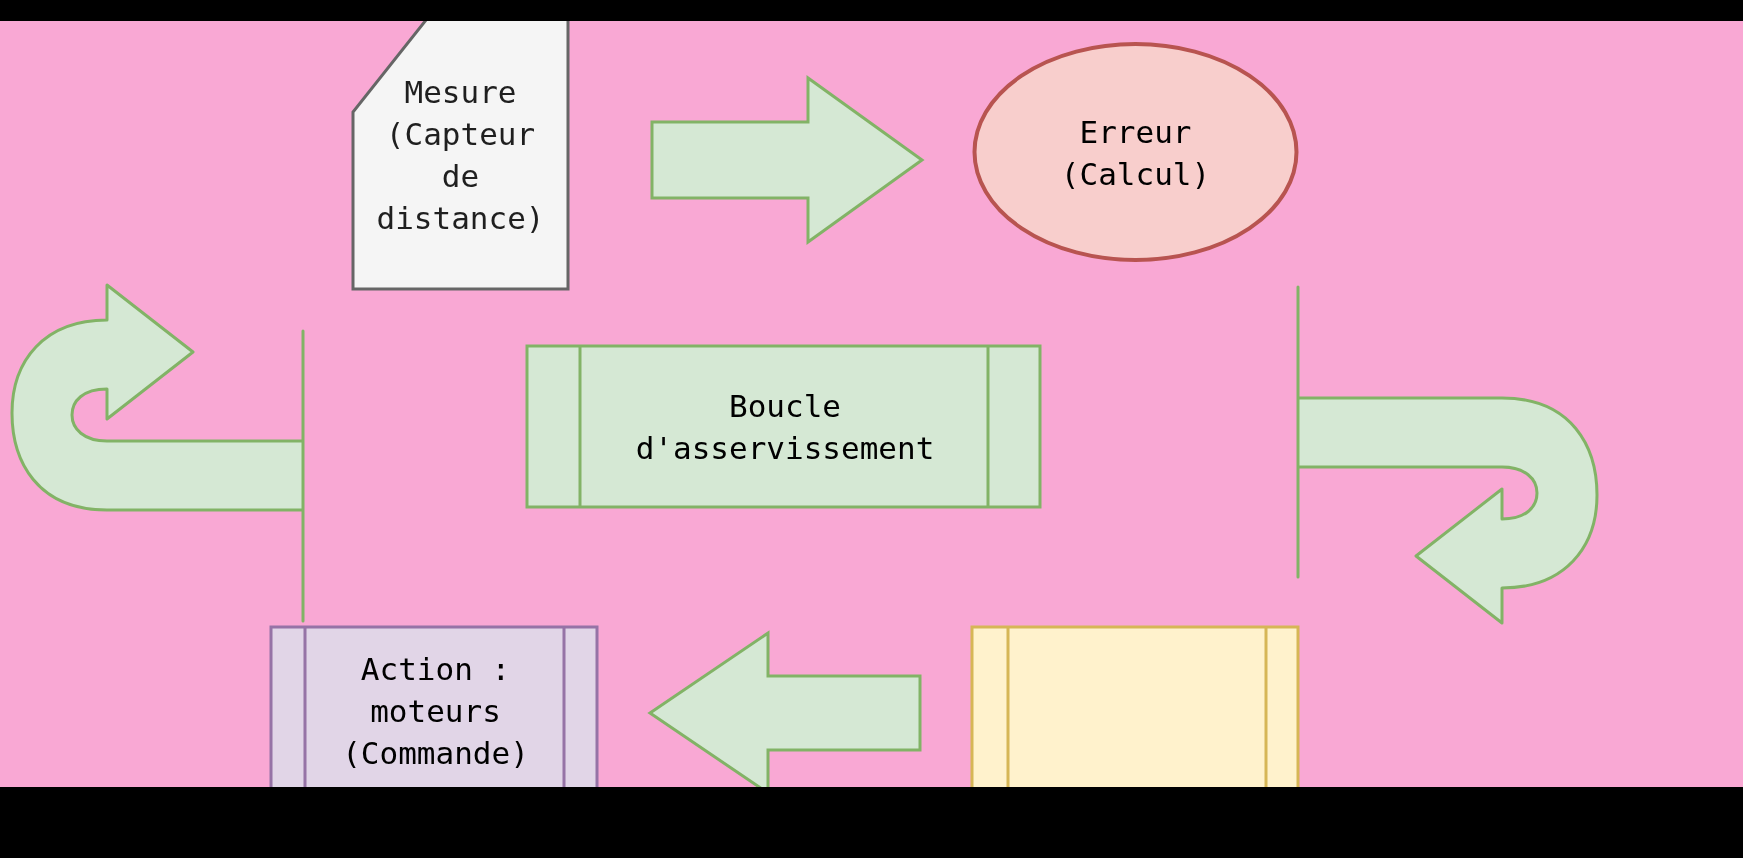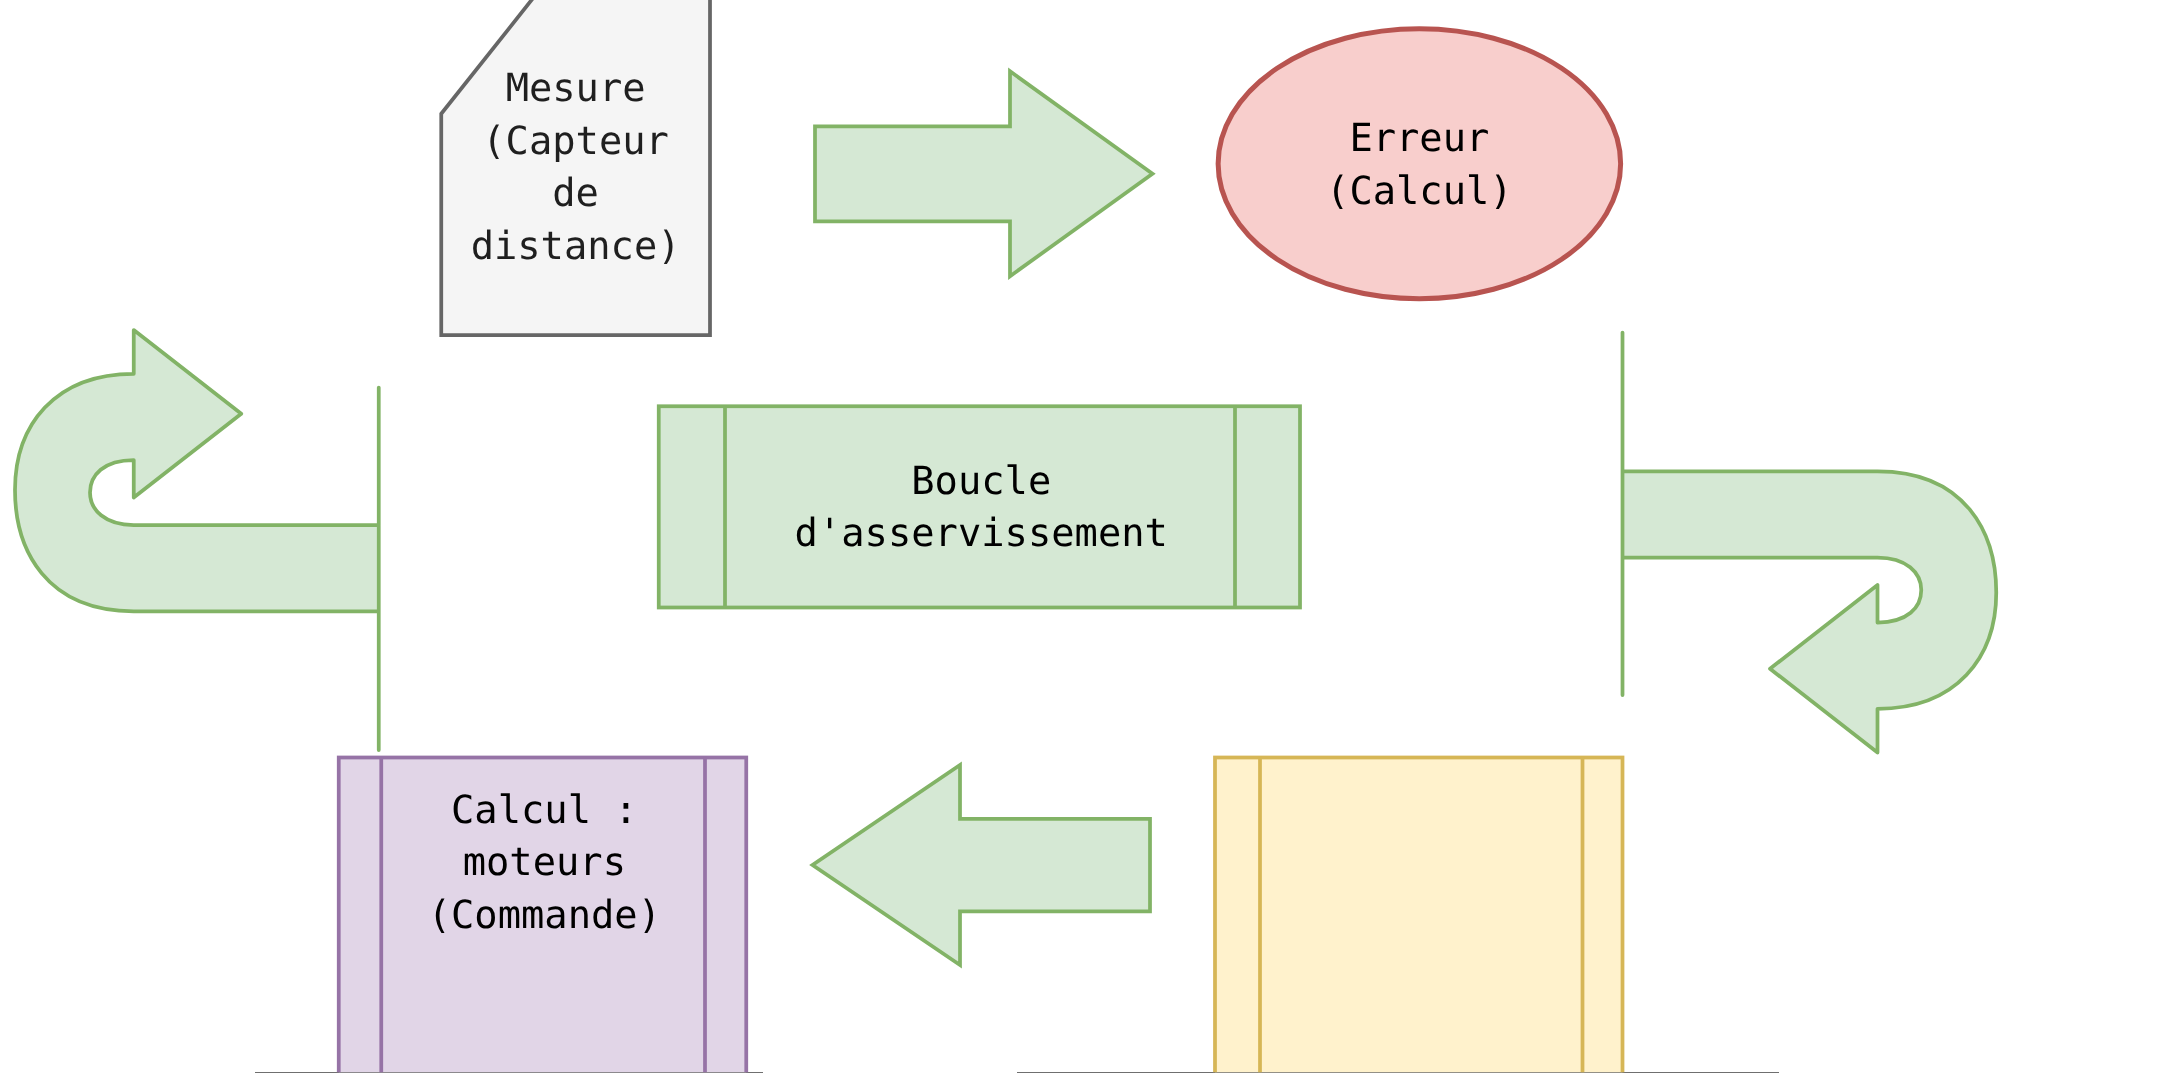--- a/index.html
+++ b/index.html
@@ -10,10 +10,11 @@
   #canvas {
     position: relative;
     width: 1743px;
-    height: 858px;
-    background: #ffffff;
+    height: 766px;
+    background: #f9a8d4;
     overflow: hidden;
     font-family: "DejaVu Sans Mono", "Liberation Mono", monospace;
+    margin-top: 21px;
   }
   svg.layer {
     position: absolute;

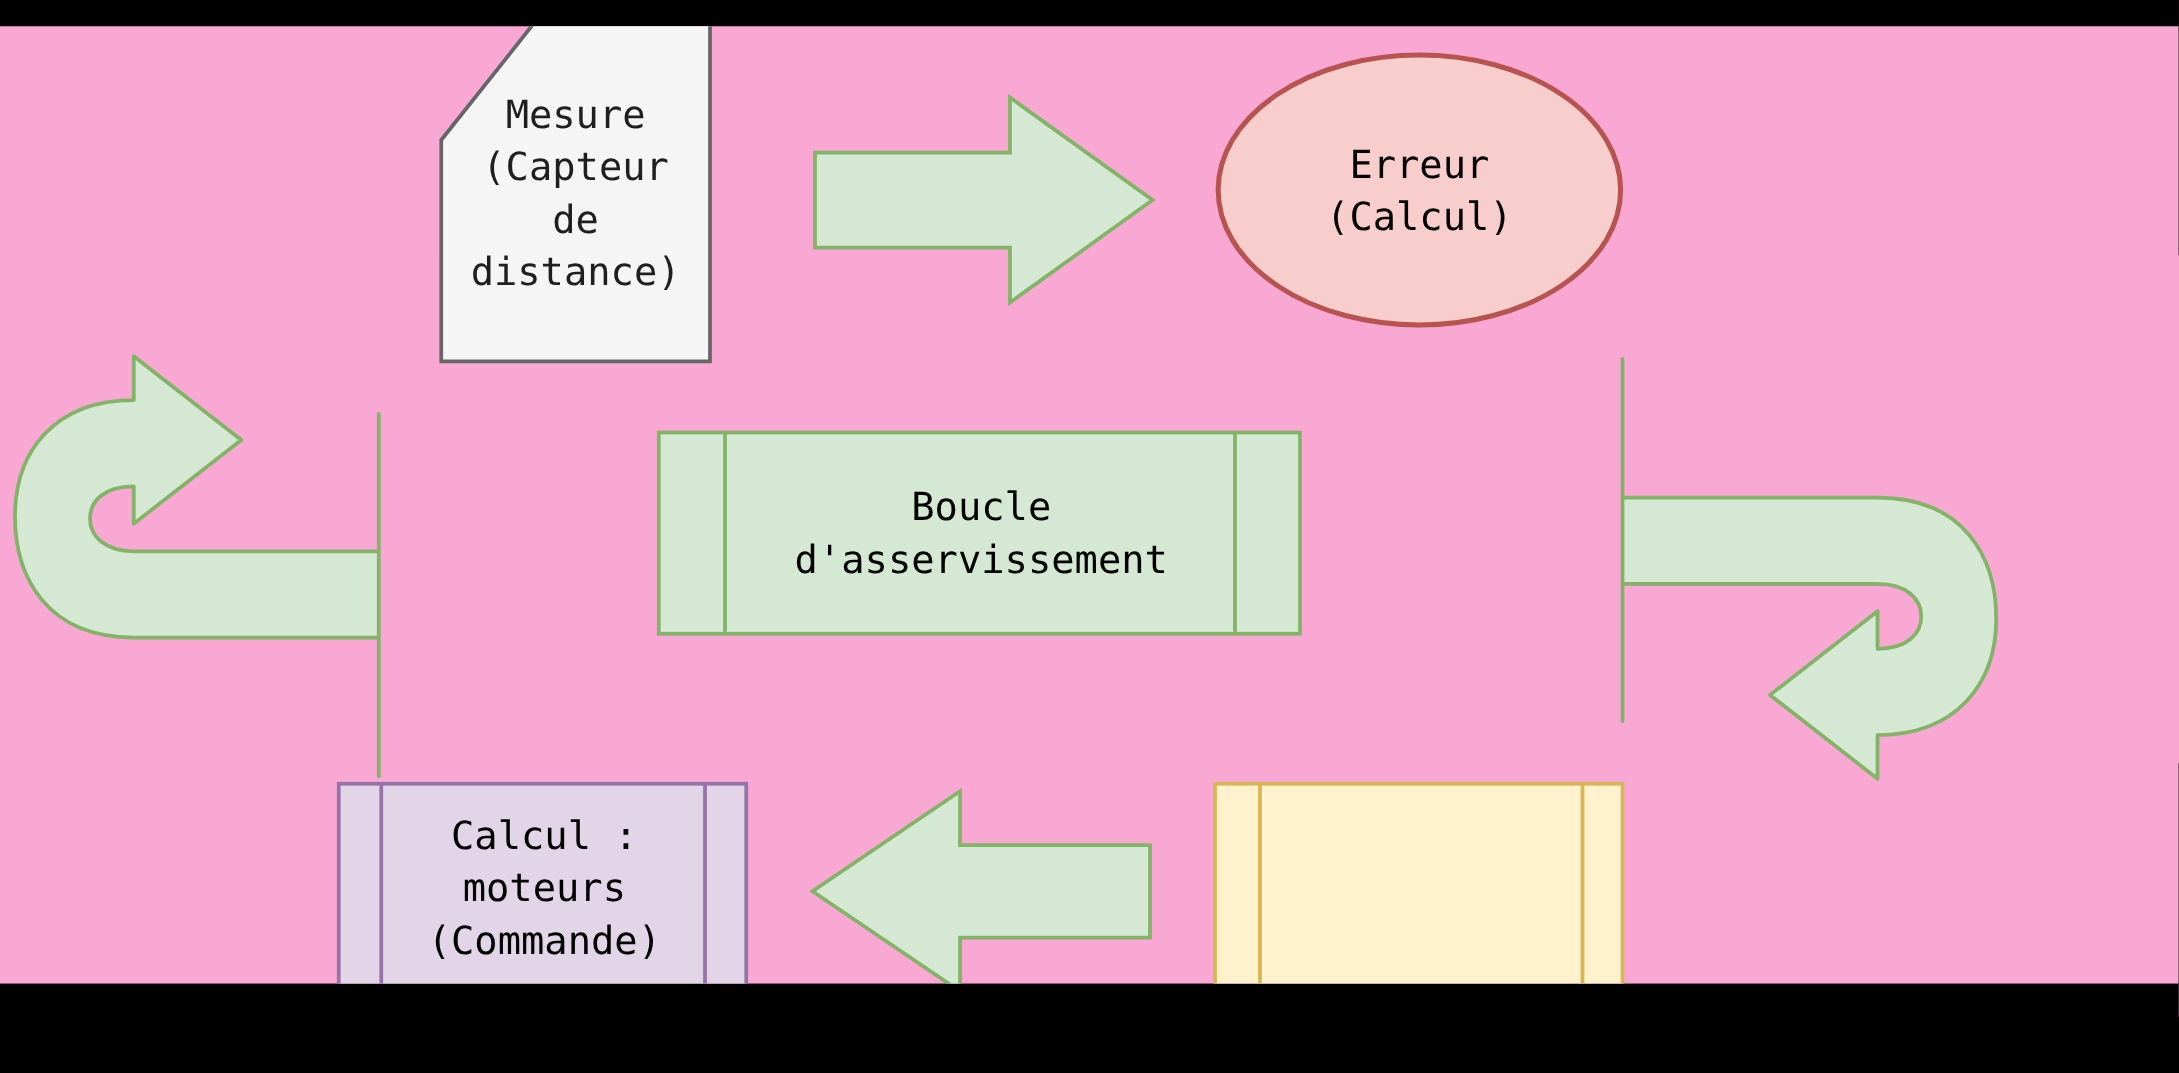--- a/index.html
+++ b/index.html
@@ -130,7 +130,7 @@
   <div class="node-label" style="left:975px; top:90px; width:321px; height:84px;">Erreur
 (Calcul)</div>
 
-  <div class="node-label" style="left:307px; top:627px; width:257px; height:126px;">Calcul :
+  <div class="node-label" style="left:307px; top:627px; width:257px; height:126px;">Action :
 moteurs
 (Commande)</div>
 

